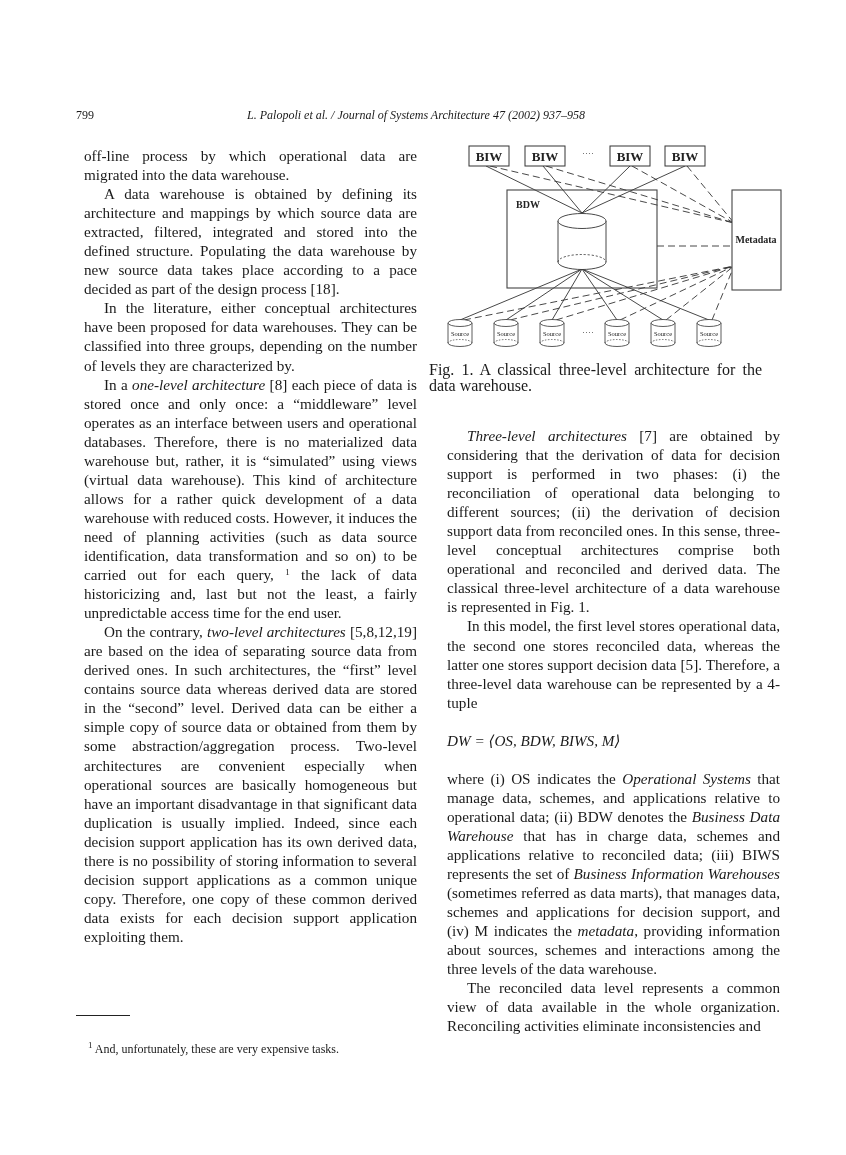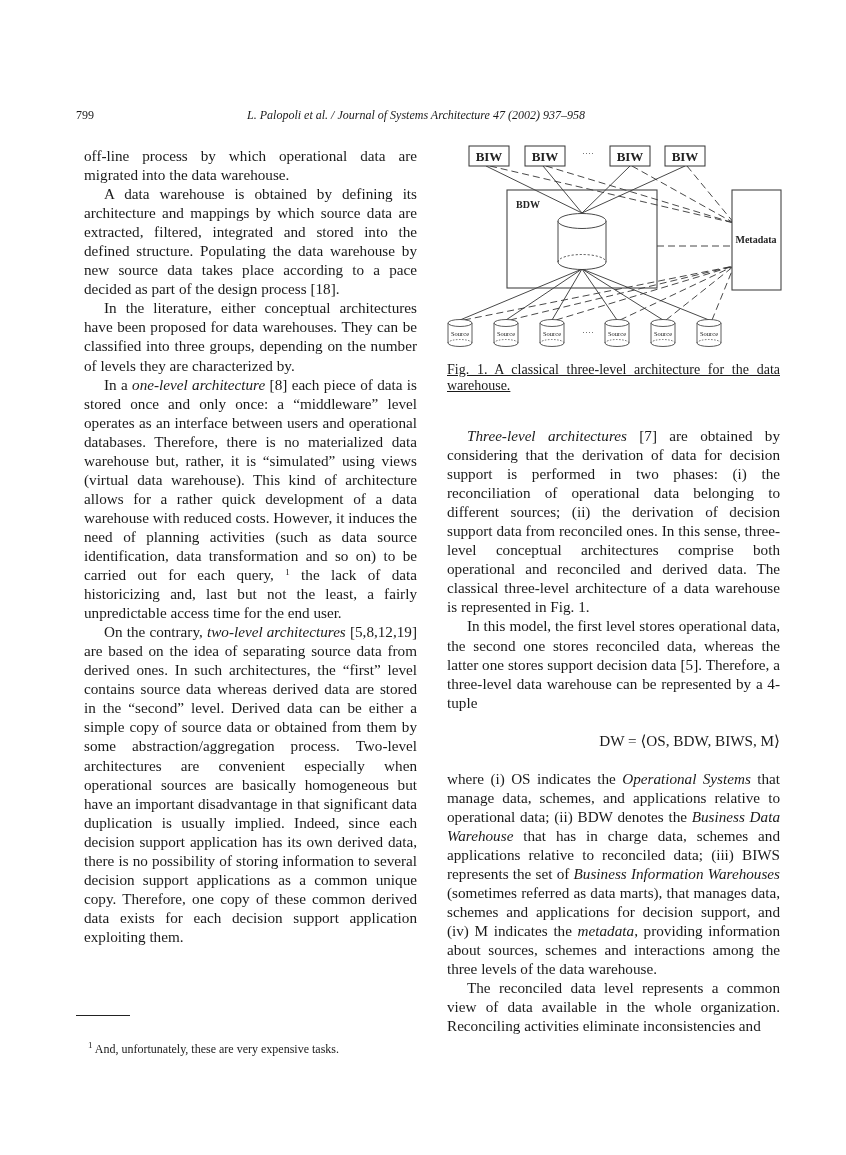--- a/index.html
+++ b/index.html
@@ -19,7 +19,7 @@
   .footnote-rule { position: absolute; left: 76px; top: 1015px; width: 54px; height: 0; border-top: 1px solid #222; }
   .footnote { position: absolute; left: 88px; top: 1042px; font-size: 12px; }
   .diagram { position: absolute; left: 0; top: 0; width: 846px; height: 400px; }
-  .caption { position: absolute; left: 447px; top: 362px; width: 333px; font-size: 14px; line-height: 15.5px; text-align: justify; text-decoration: underline; }
+  .caption { position: absolute; left: 429px; top: 362px; width: 333px; font-size: 16px; line-height: 15.5px; text-align: justify; }
   .biw-label { font-family: "Liberation Serif", serif; font-weight: bold; font-size: 13px; }
   .small-label { font-family: "Liberation Serif", serif; font-weight: bold; font-size: 10px; }
   .src-label { font-family: "Liberation Serif", serif; font-size: 6.5px; }

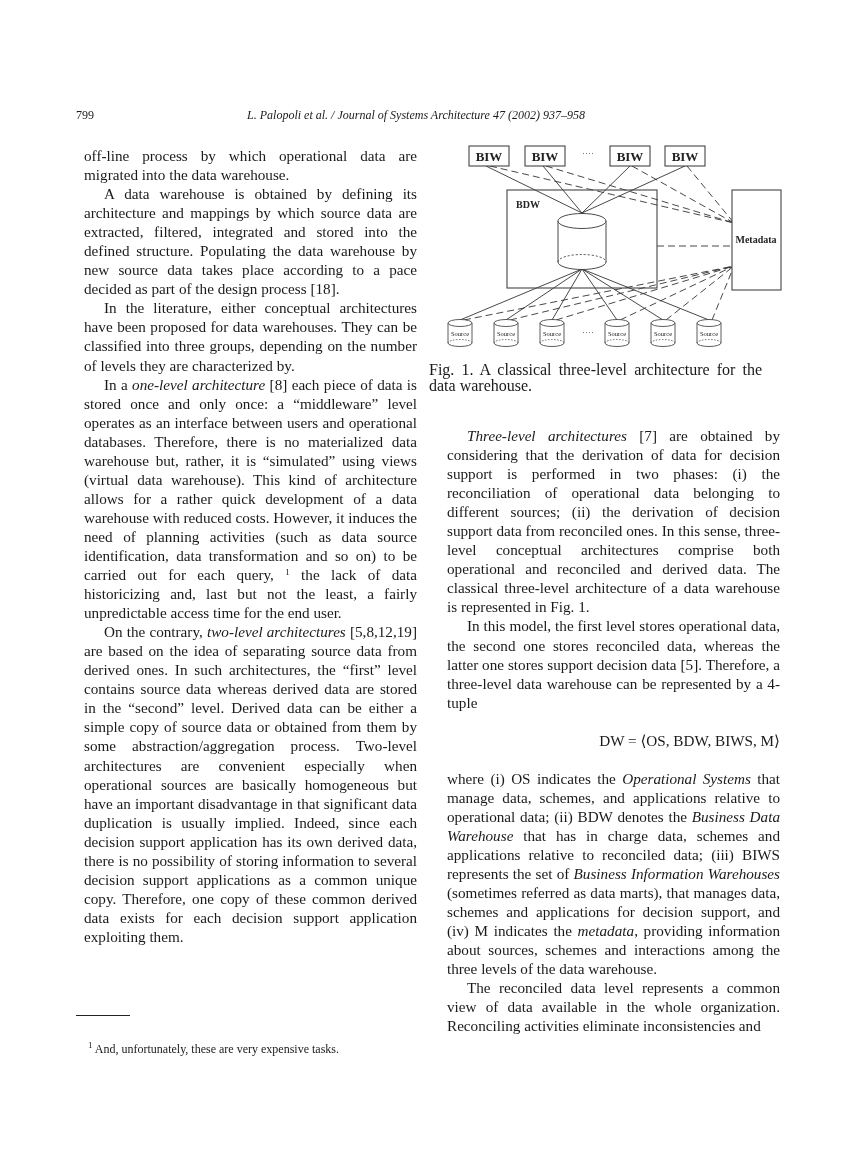--- a/index.html
+++ b/index.html
@@ -14,7 +14,7 @@
   .col p.ind { text-indent: 20px; }
   .col-left { left: 76px; top: 146px; width: 333px; margin-left: 8px; }
   .col-right { left: 447px; top: 426px; width: 333px; }
-  .formula { margin: 19px 0 19px 0; text-align: right; }
+  .formula { margin: 19px 0 19px 0; text-align: left; font-style: italic; }
   sup { font-size: 9px; vertical-align: 5px; line-height: 0; }
   .footnote-rule { position: absolute; left: 76px; top: 1015px; width: 54px; height: 0; border-top: 1px solid #222; }
   .footnote { position: absolute; left: 88px; top: 1042px; font-size: 12px; }

